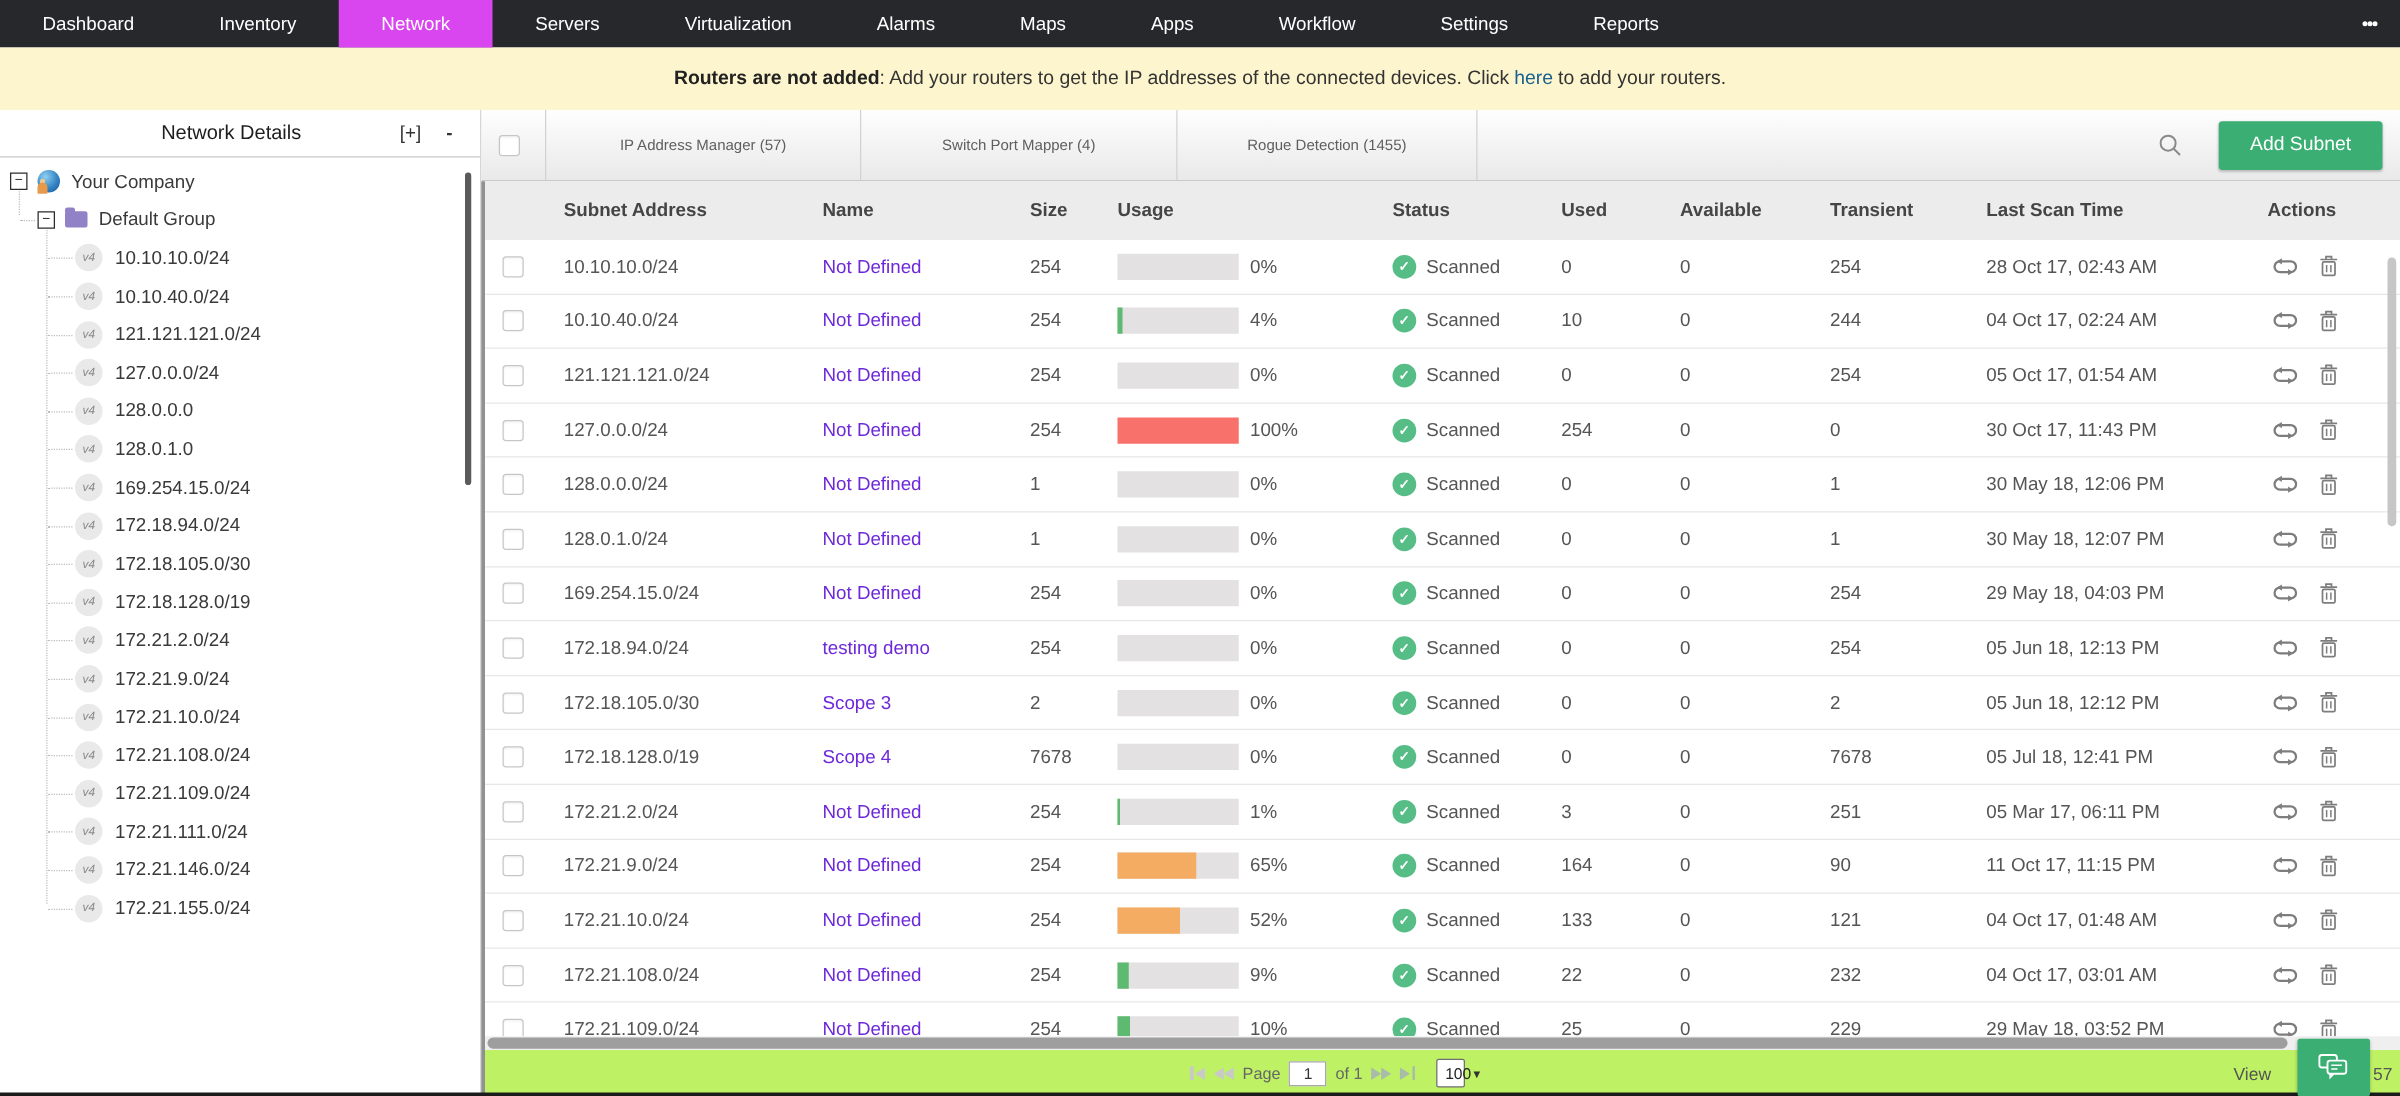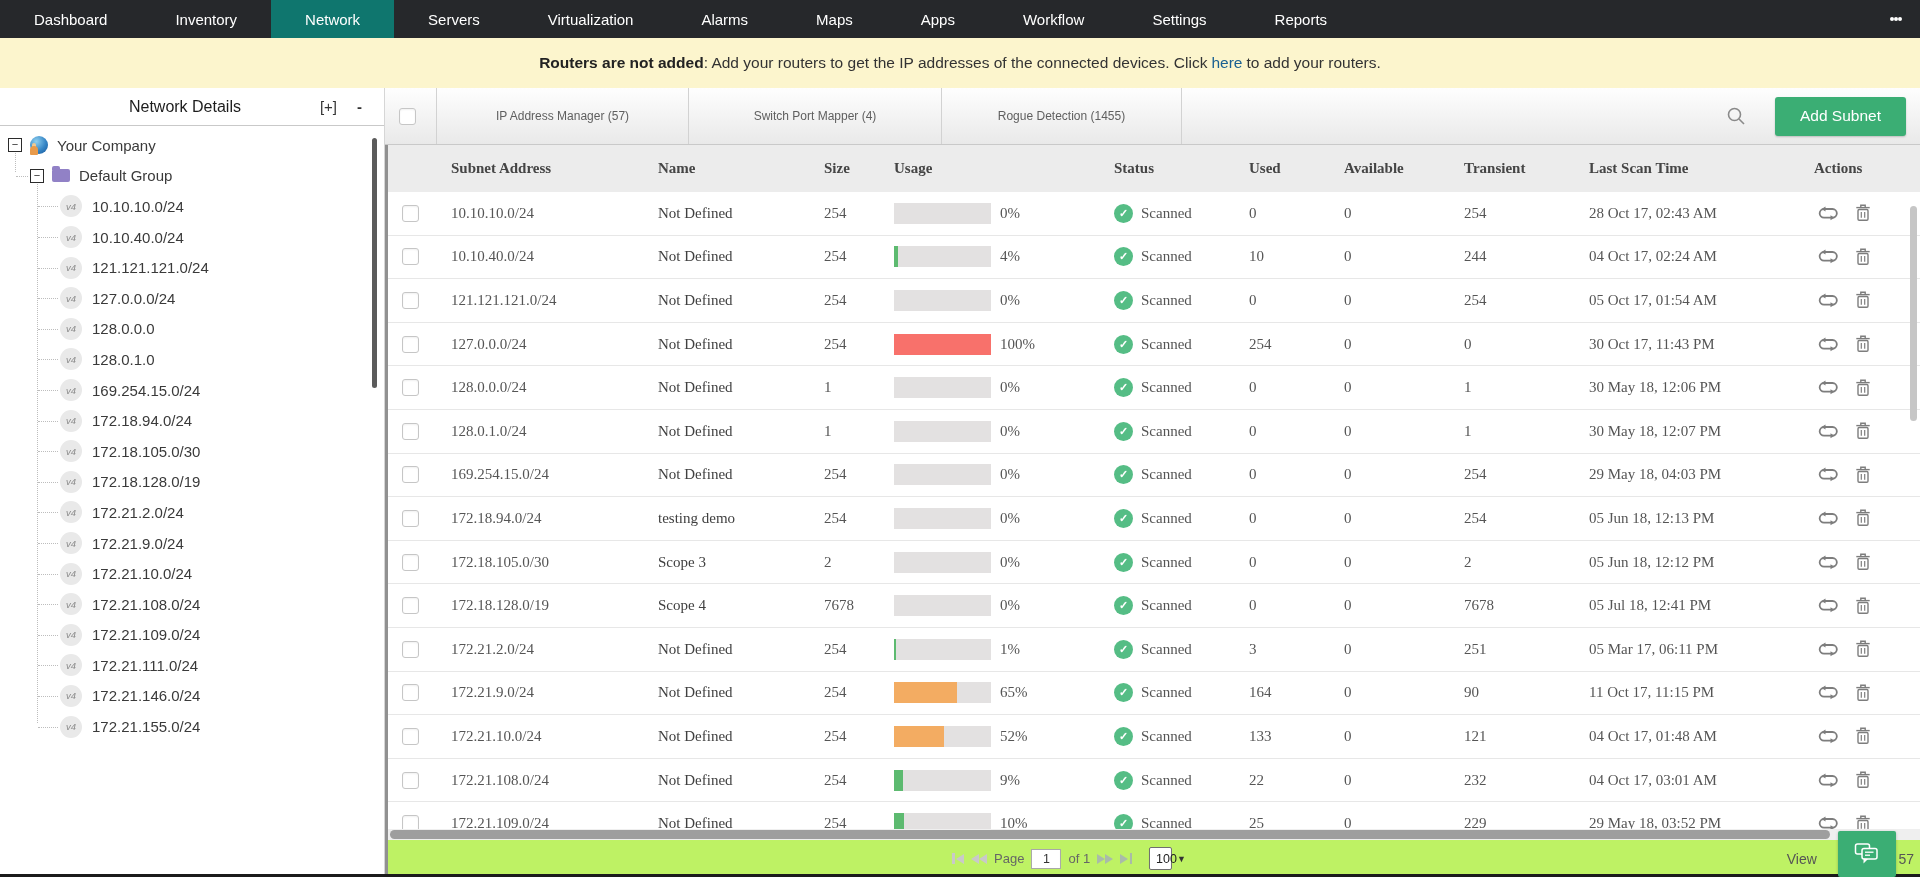--- a/index.html
+++ b/index.html
@@ -9,7 +9,7 @@
   
   .navbar { height:38px; background:#26282b; display:flex; align-items:stretch; color:#fff; }
   .nav-item { padding:0 34px; display:flex; align-items:center; font-size:15px; cursor:pointer; white-space:nowrap; }
-  .nav-item.active { background:#0f766e;text-align:right; }
+  .nav-item.active { background:#d946ef;text-align:right; }
   .nav-kebab { margin-left:auto; margin-right:18px; display:flex; align-items:center; cursor:pointer; }
   .nav-kebab span { display:block; width:4px; height:4px; border-radius:50%; background:#fff; margin:2px 0; }
 

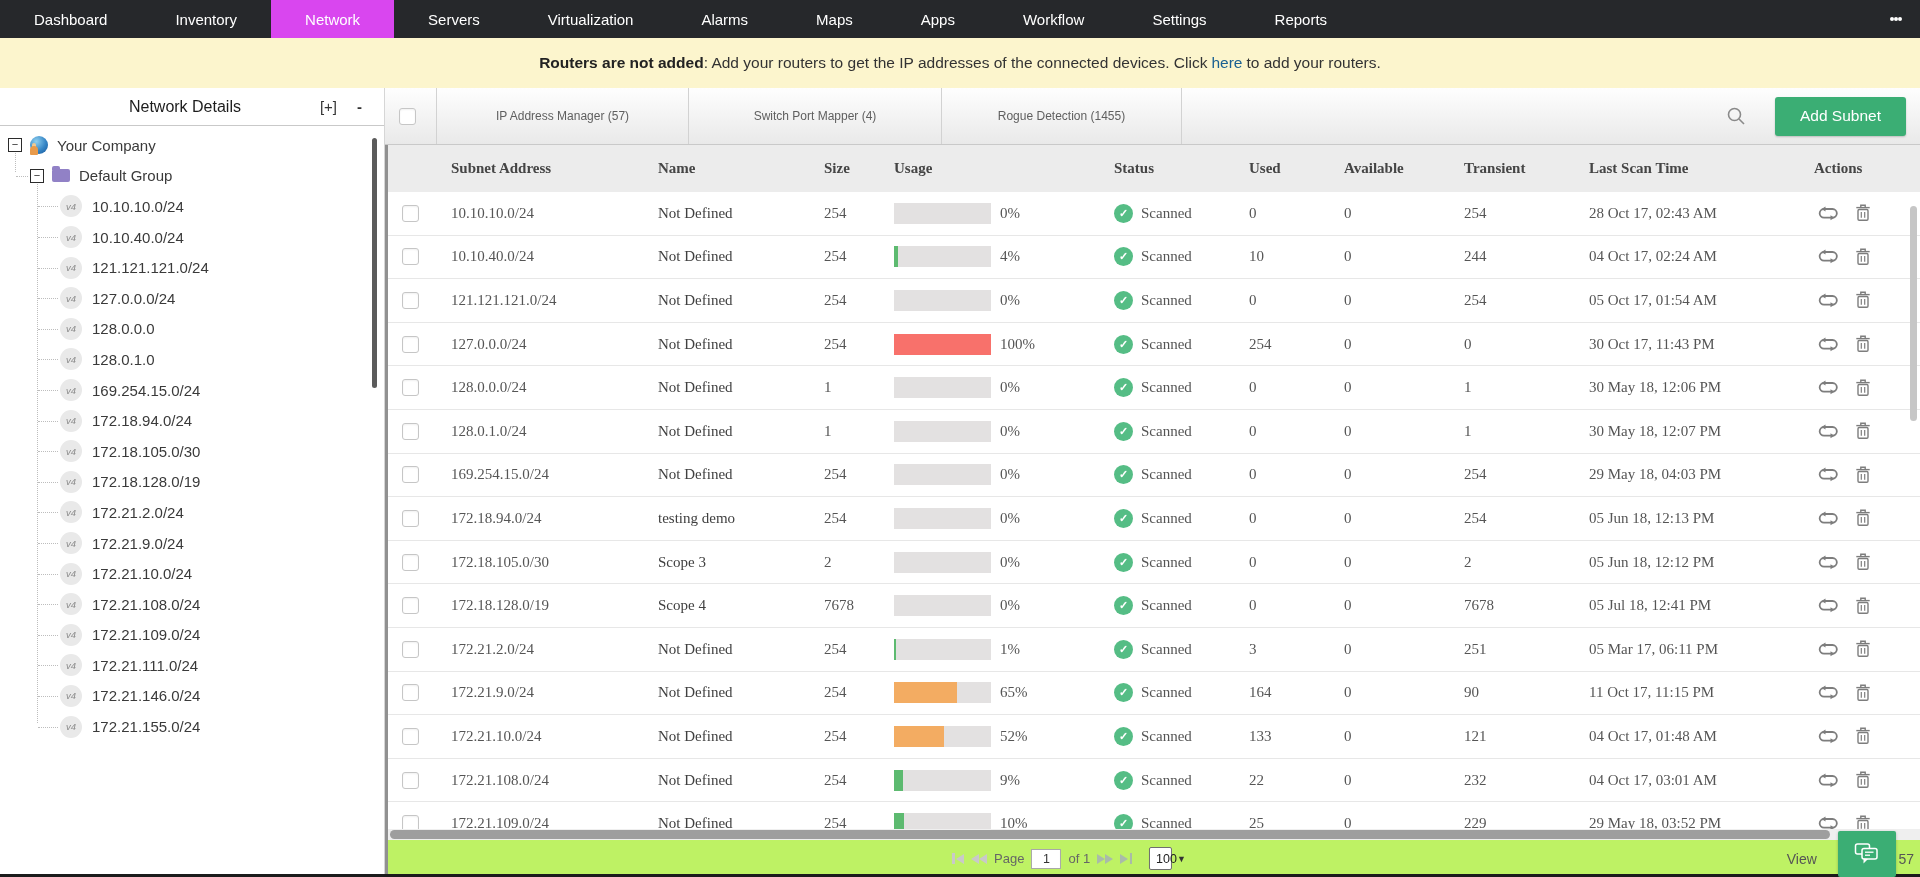--- a/index.html
+++ b/index.html
@@ -67,7 +67,7 @@
 
   
   .table-area { flex:1; display:flex; flex-direction:column; border-left:3px solid #919191; position:relative; min-height:0; }
-  .grid { display:grid; grid-template-columns:45px 213px 170px 70px 220px 135px 95px 120px 125px 225px 1fr; align-items:center;font-family:Liberation Serif, serif; }
+  .grid { display:grid; grid-template-columns:45px 213px 170px 70px 220px 135px 95px 120px 125px 225px 1fr; align-items:center; }
   .thead { height:47px; background:#ececec; font-size:15px; font-weight:bold; color:#454545; flex:none; }
   .cell { padding-left:8px; }
   .c-check { display:flex; justify-content:center; padding-left:0; }

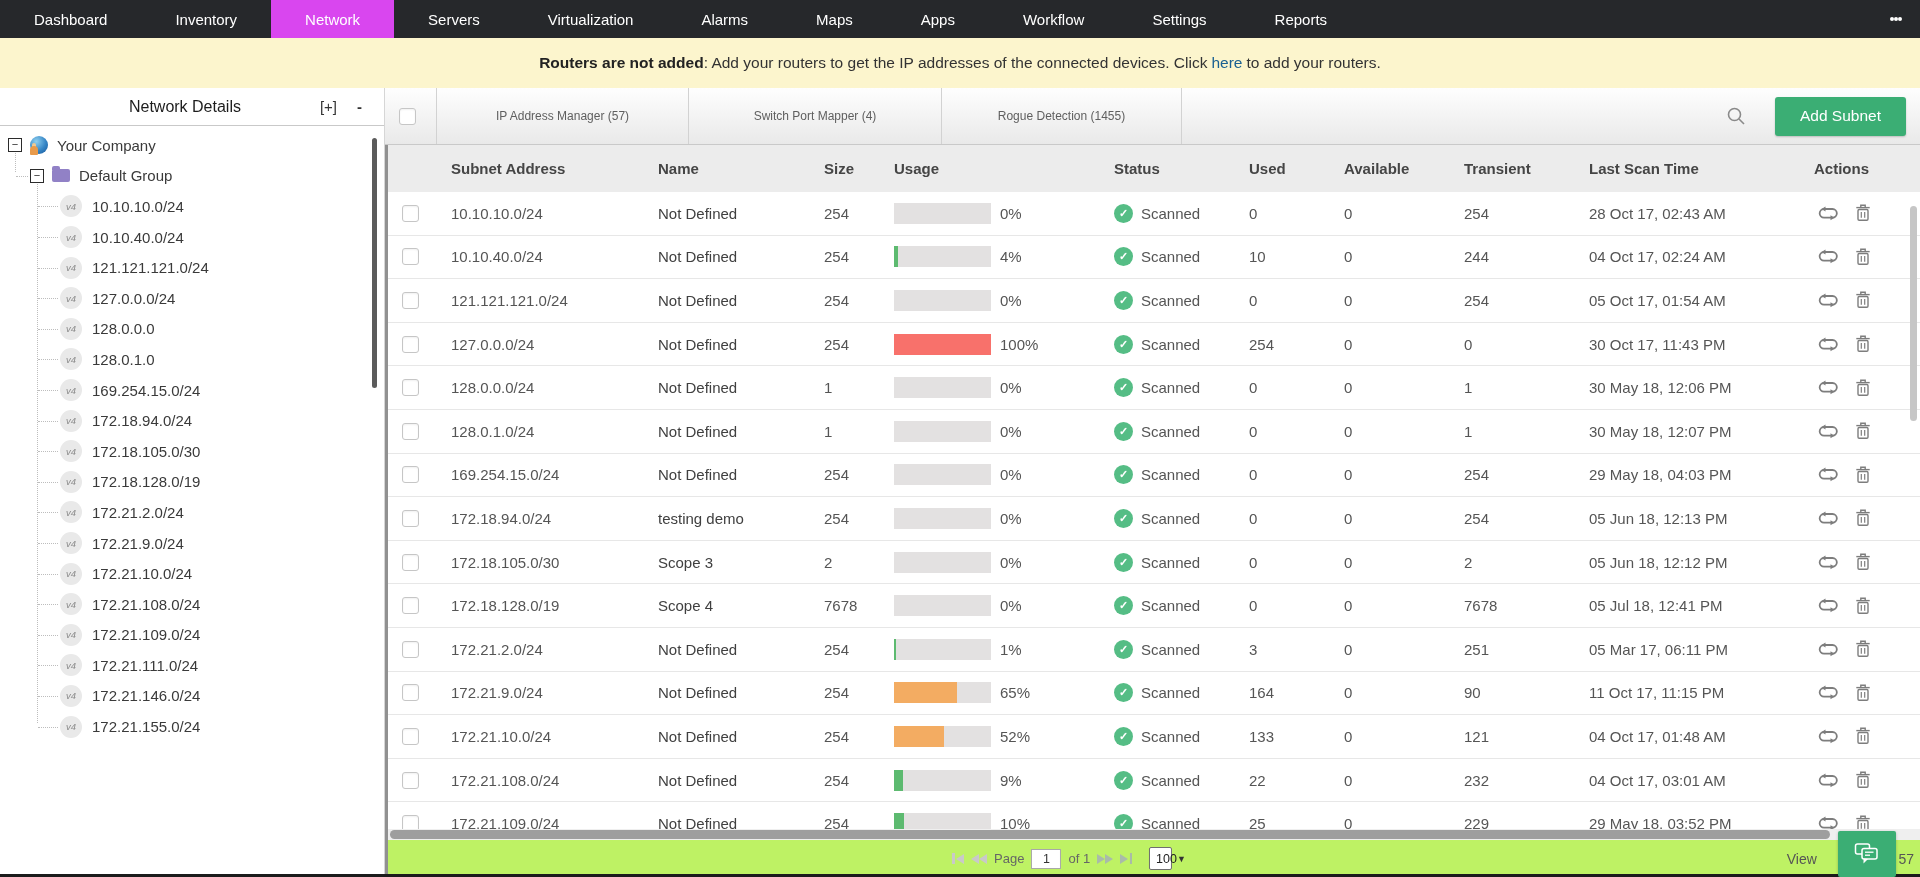--- a/index.html
+++ b/index.html
@@ -75,7 +75,7 @@
   .c-name { padding-left:12px; }
   .rows { height:637px; overflow:hidden; position:relative; }
   .trow { height:43.6px; border-bottom:1px solid #e7e7e7; font-size:15px; color:#555; }
-  .name-link { color:#404040; cursor:pointer; text-decoration:none; }
+  .name-link { color:#6d28d9; cursor:pointer; text-decoration:none; }
   .c-usage { display:flex; align-items:center; }
   .bar { width:97px; height:21px; background:#e3e1e1; display:inline-block; position:relative; flex:none; }
   .fill { display:block; height:100%; }

